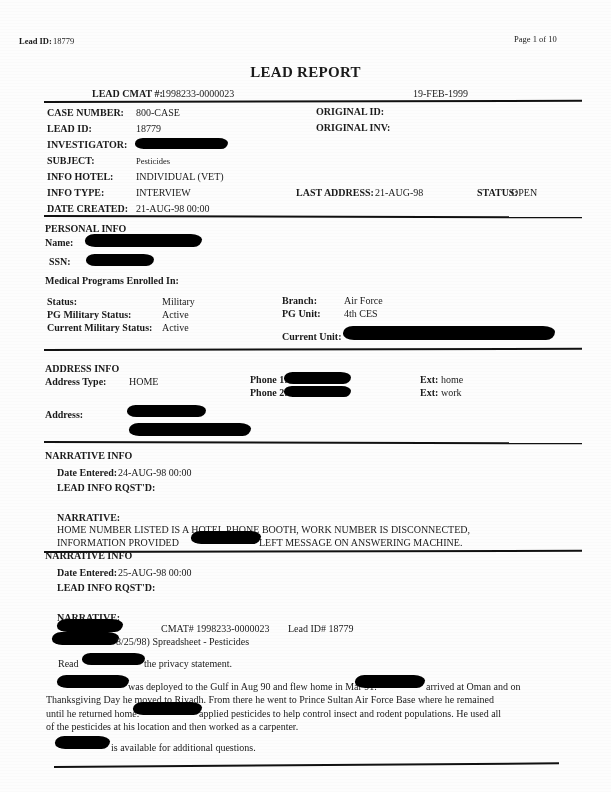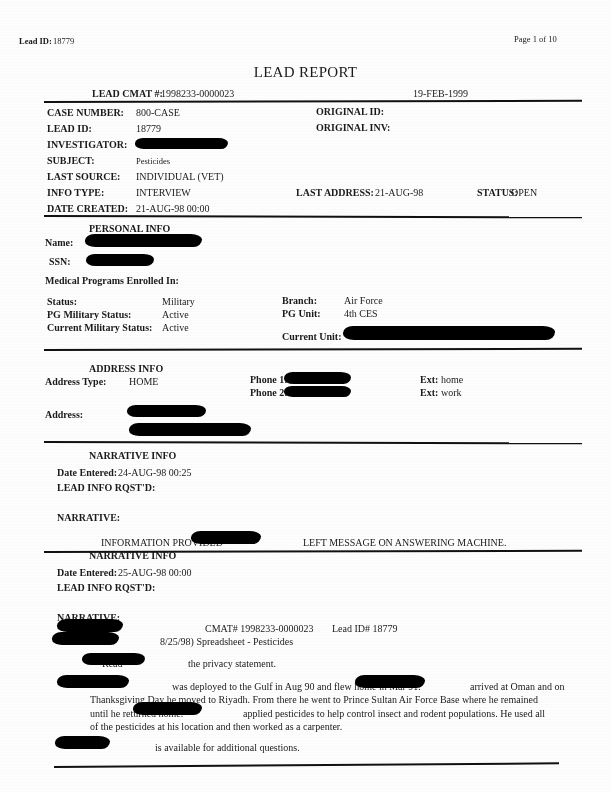--- a/index.html
+++ b/index.html
@@ -62,7 +62,7 @@
     position: absolute;
     width: 100%;
     text-align: center;
-    font-weight: normal;
+    font-weight: bold;
     font-size: 15px;
     letter-spacing: 0.3px;
   }

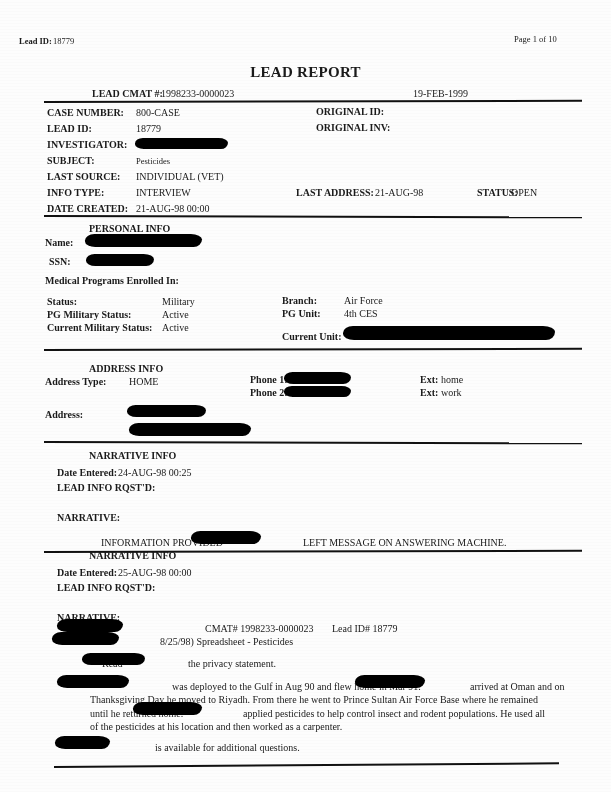--- a/index.html
+++ b/index.html
@@ -109,7 +109,7 @@
   <span class="t b bd" style="left:47px; top:156px;">SUBJECT:</span>
   <span class="t sm" style="left:136px; top:157px;">Pesticides</span>
 
-  <span class="t b bd" style="left:47px; top:172px;">LAST SOURCE:</span>
+  <span class="t b bd" style="left:47px; top:172px;">INFO HOTEL:</span>
   <span class="t bd" style="left:136px; top:172px;">INDIVIDUAL (VET)</span>
 
   <span class="t b bd" style="left:47px; top:188px;">INFO TYPE:</span>

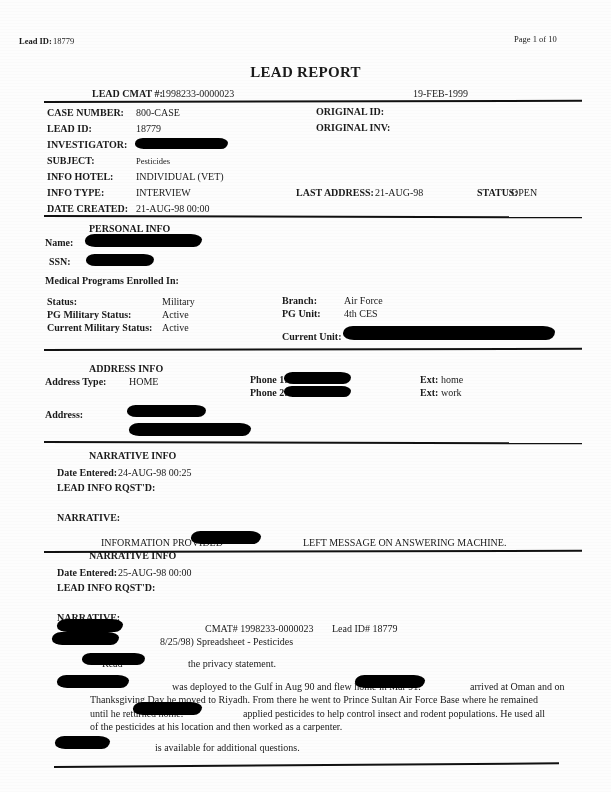--- a/index.html
+++ b/index.html
@@ -33,7 +33,7 @@
   .b { font-weight: bold; }
   .sm { font-size: 8.5px; }
   .bd { font-size: 10px; }
-  .bdl { font-size: 10px; margin-left: 44px; }
+  .bdl { font-size: 10px; }
 
   
   .rule {

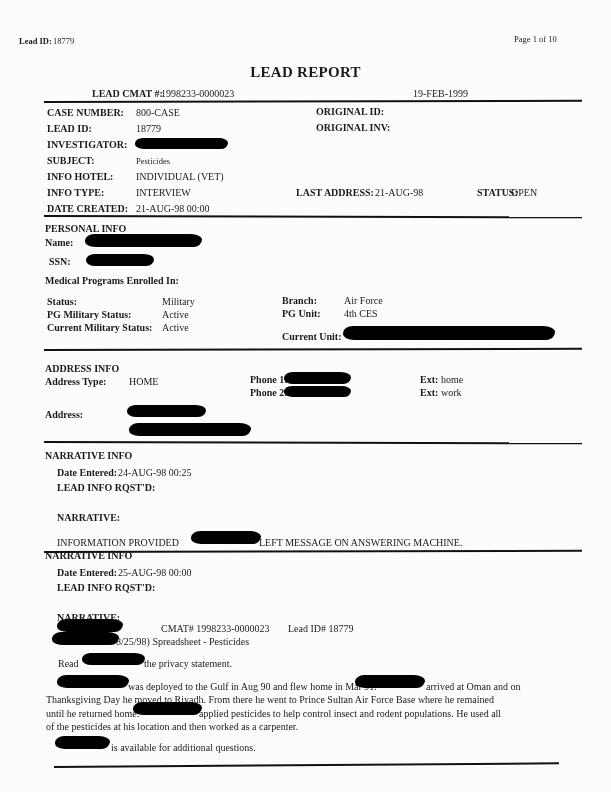--- a/index.html
+++ b/index.html
@@ -176,7 +176,7 @@
   <span class="t b bdl" style="left:45px; top:451px;">NARRATIVE INFO</span>
 
   <span class="t b bd" style="left:57px; top:468px;">Date Entered:</span>
-  <span class="t bd" style="left:118px; top:468px;">24-AUG-98 00:25</span>
+  <span class="t bd" style="left:118px; top:468px;">24-AUG-98 00:00</span>
 
   <span class="t b bd" style="left:57px; top:483px;">LEAD INFO RQST'D:</span>
 

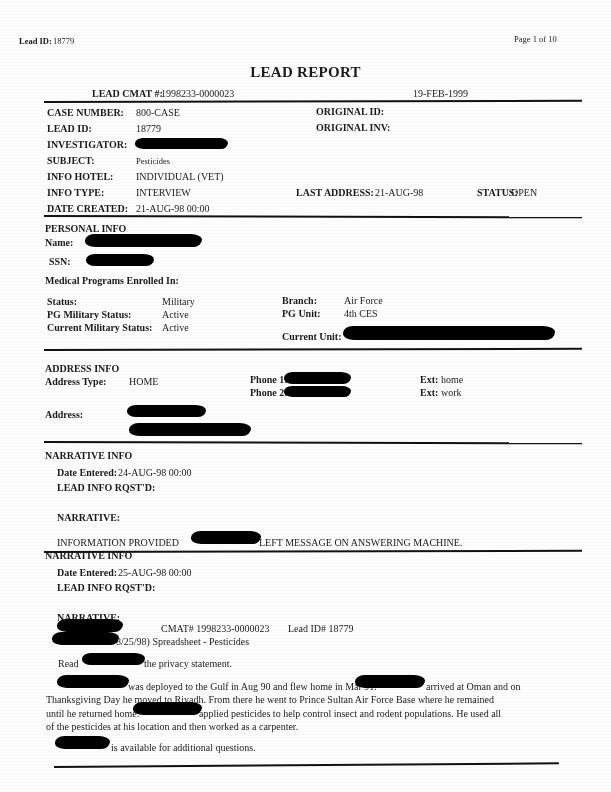--- a/index.html
+++ b/index.html
@@ -182,6 +182,7 @@
 
   <span class="t b bd" style="left:57px; top:513px;">NARRATIVE:</span>
 
+  <span class="t bdl" style="left:57px; top:525px;">HOME NUMBER LISTED IS A HOTEL PHONE BOOTH, WORK NUMBER IS DISCONNECTED,</span>
 
   <span class="t bdl" style="left:57px; top:538px;">INFORMATION PROVIDED</span>
   <div class="redact blob" style="left:191px; top:531px; width:70px; height:13px;"></div>

